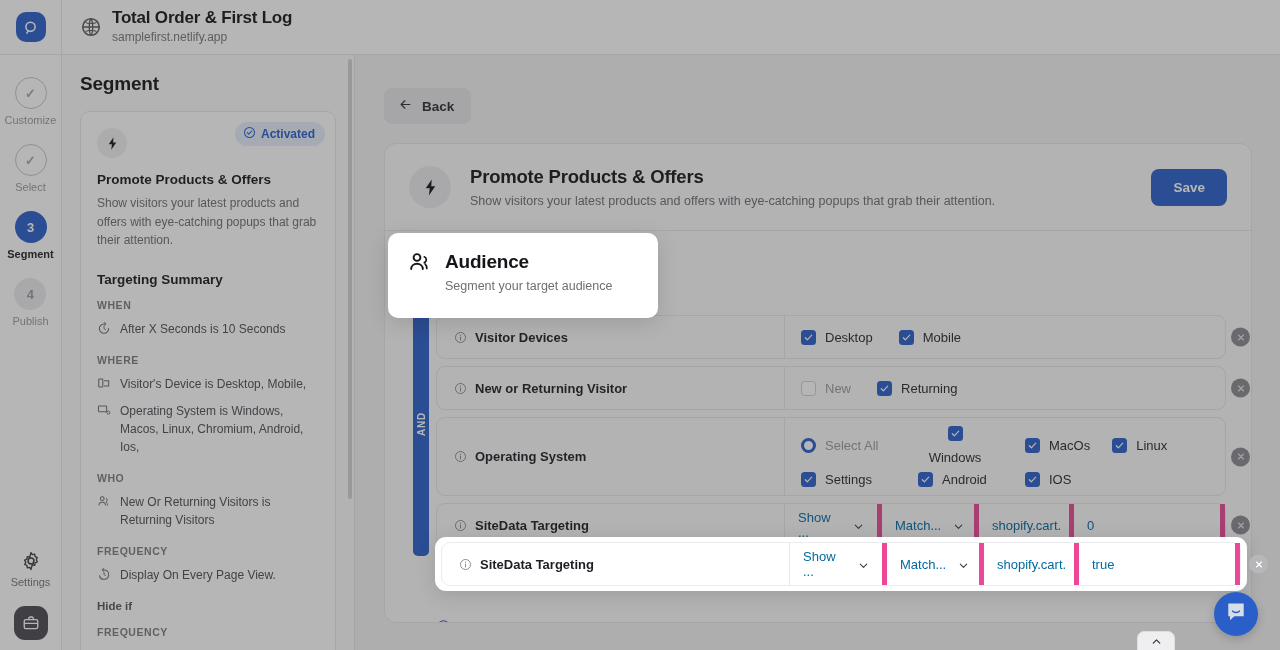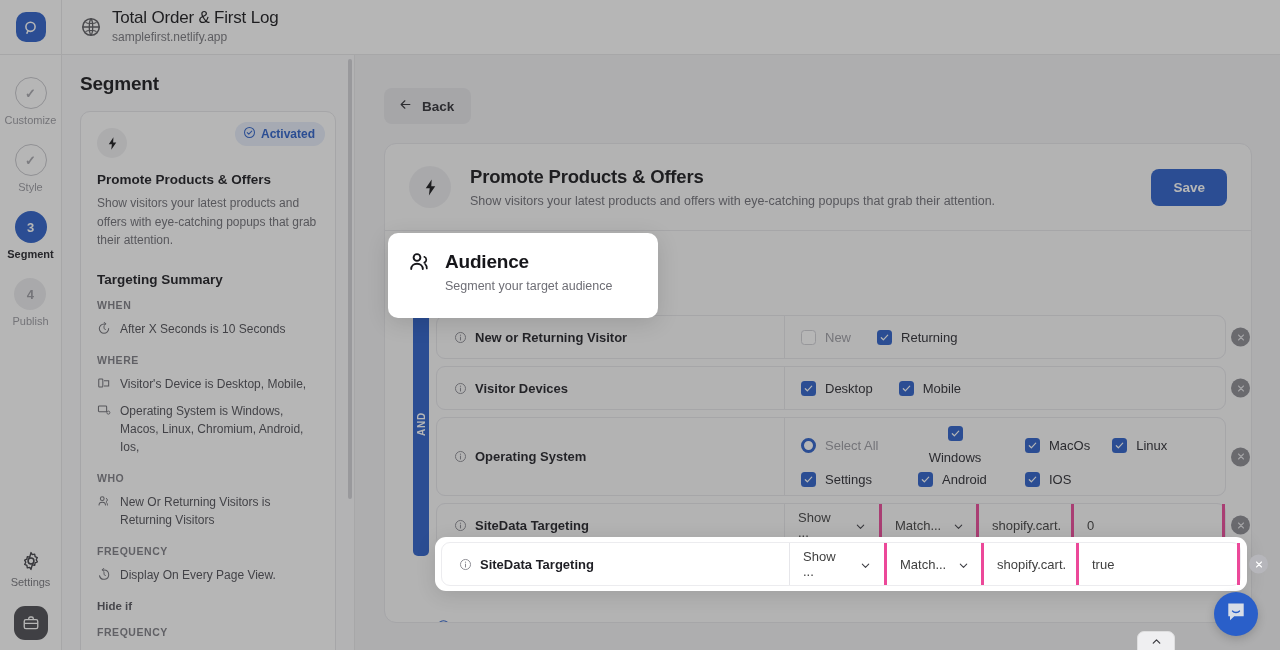--- a/index.html
+++ b/index.html
@@ -43,7 +43,7 @@
   .logo-mark svg { display: block; }
   #site-info { display: flex; align-items: center; gap: 10px; padding-left: 18px; }
   .globe-ico { width: 22px; height: 22px; color: #5a5a5f; }
-  #site-title { font-size: 17px; font-weight: 400; color: #16161a; line-height: 1.2; letter-spacing: -0.2px;}
+  #site-title { font-size: 17px; font-weight: 700; color: #16161a; line-height: 1.2; letter-spacing: -0.2px;}
   #site-url { font-size: 12px; color: #77777d; line-height: 1.4; margin-top: 1px;}
 
   

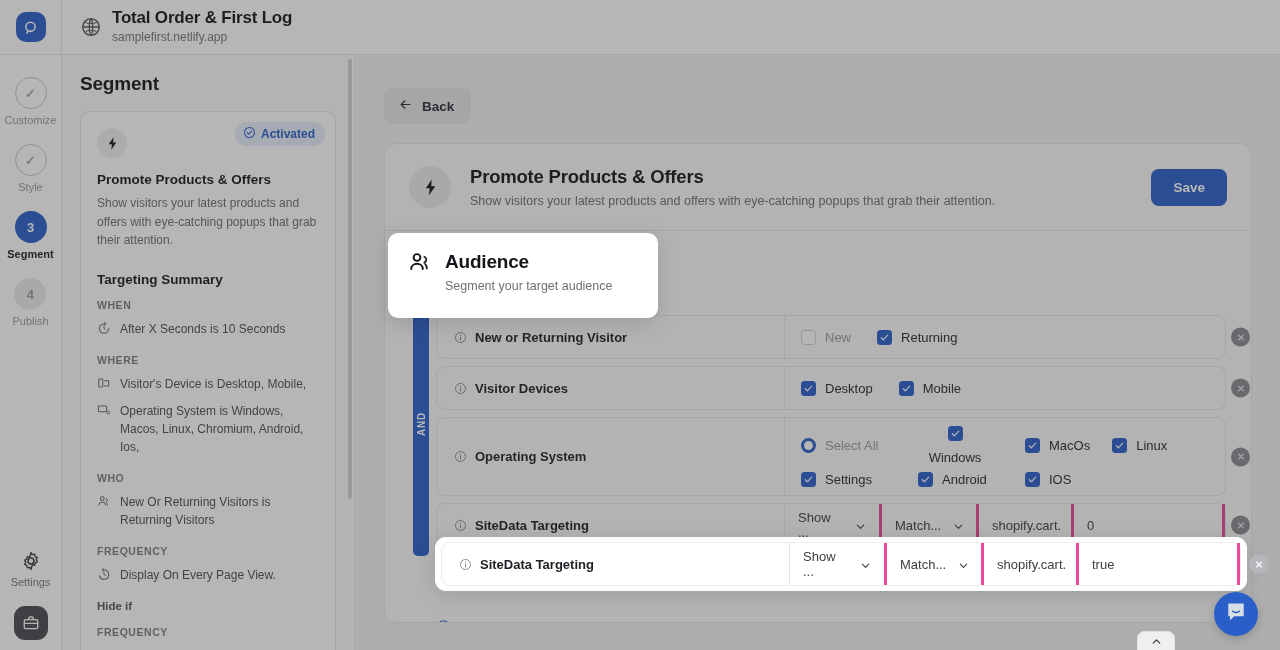--- a/index.html
+++ b/index.html
@@ -286,7 +286,7 @@
     </div>
     <div class="step">
       <div class="step-circle done">✓</div>
-      <div class="step-label">Style</div>
+      <div class="step-label">Select</div>
     </div>
     <div class="step">
       <div class="step-circle active">3</div>

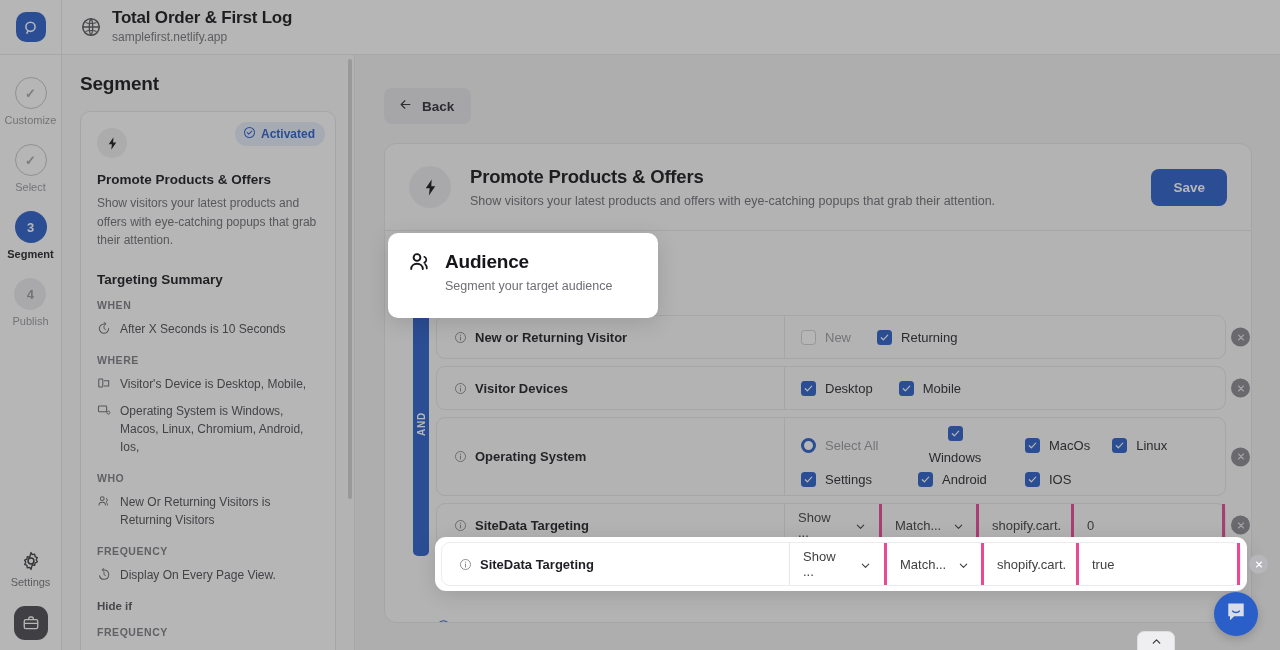--- a/index.html
+++ b/index.html
@@ -463,20 +463,24 @@
                   <circle cx="12" cy="7.7" r="1.1" fill="currentColor"></circle>
                 </svg>
               </span>
-              <span>New or Returning Visitor</span>
+              <span>Visitor Devices</span>
             </div>
             <div class="rule-values">
-              <label class="chk-item muted">
-                <span class="chk-box off"></span>
-                <span>New</span>
-              </label>
               <label class="chk-item">
                 <span class="chk-box">
                   <svg viewBox="0 0 24 24" fill="none" width="11" height="11">
                       <path d="M5 12.5l4.5 4.5L19 7" stroke="#fff" stroke-width="2.6" stroke-linecap="round" stroke-linejoin="round"></path>
                     </svg>
                 </span>
-                <span>Returning</span>
+                <span>Desktop</span>
+              </label>
+              <label class="chk-item">
+                <span class="chk-box">
+                  <svg viewBox="0 0 24 24" fill="none" width="11" height="11">
+                      <path d="M5 12.5l4.5 4.5L19 7" stroke="#fff" stroke-width="2.6" stroke-linecap="round" stroke-linejoin="round"></path>
+                    </svg>
+                </span>
+                <span>Mobile</span>
               </label>
             </div>
             <div class="rule-del">
@@ -495,24 +499,20 @@
                   <circle cx="12" cy="7.7" r="1.1" fill="currentColor"></circle>
                 </svg>
               </span>
-              <span>Visitor Devices</span>
+              <span>New or Returning Visitor</span>
             </div>
             <div class="rule-values">
+              <label class="chk-item muted">
+                <span class="chk-box off"></span>
+                <span>New</span>
+              </label>
               <label class="chk-item">
                 <span class="chk-box">
                   <svg viewBox="0 0 24 24" fill="none" width="11" height="11">
                       <path d="M5 12.5l4.5 4.5L19 7" stroke="#fff" stroke-width="2.6" stroke-linecap="round" stroke-linejoin="round"></path>
                     </svg>
                 </span>
-                <span>Desktop</span>
-              </label>
-              <label class="chk-item">
-                <span class="chk-box">
-                  <svg viewBox="0 0 24 24" fill="none" width="11" height="11">
-                      <path d="M5 12.5l4.5 4.5L19 7" stroke="#fff" stroke-width="2.6" stroke-linecap="round" stroke-linejoin="round"></path>
-                    </svg>
-                </span>
-                <span>Mobile</span>
+                <span>Returning</span>
               </label>
             </div>
             <div class="rule-del">

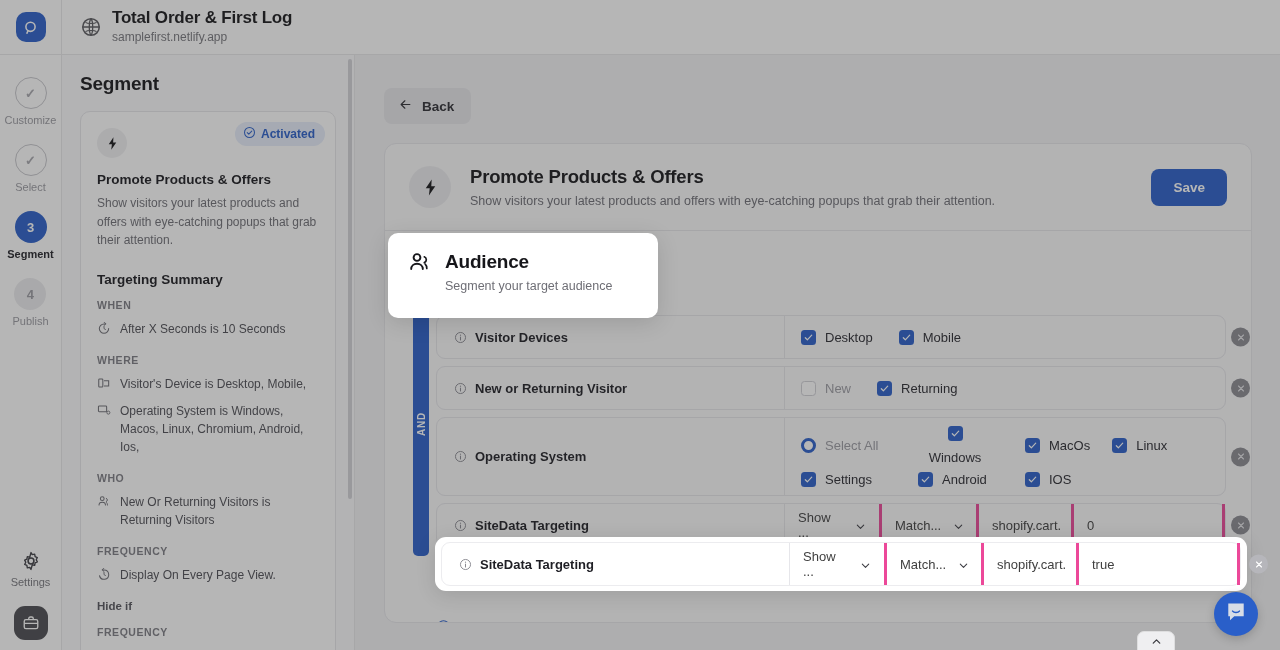--- a/index.html
+++ b/index.html
@@ -198,8 +198,8 @@
   
   .sd-cell {
     display: flex; align-items: center; gap: 12px;
-    padding: 0 13px; border-right: 3px solid #ec4899;
-    font-size: 13px; color: #404040;
+    padding: 0 13px; border-right: 5px solid #ec4899;
+    font-size: 13px; color: #0369a1;
   }
   .sd-cell:last-child { border-right: none; }
   .sd-sel { width: 97px; flex: 0 0 97px; justify-content: space-between; }

